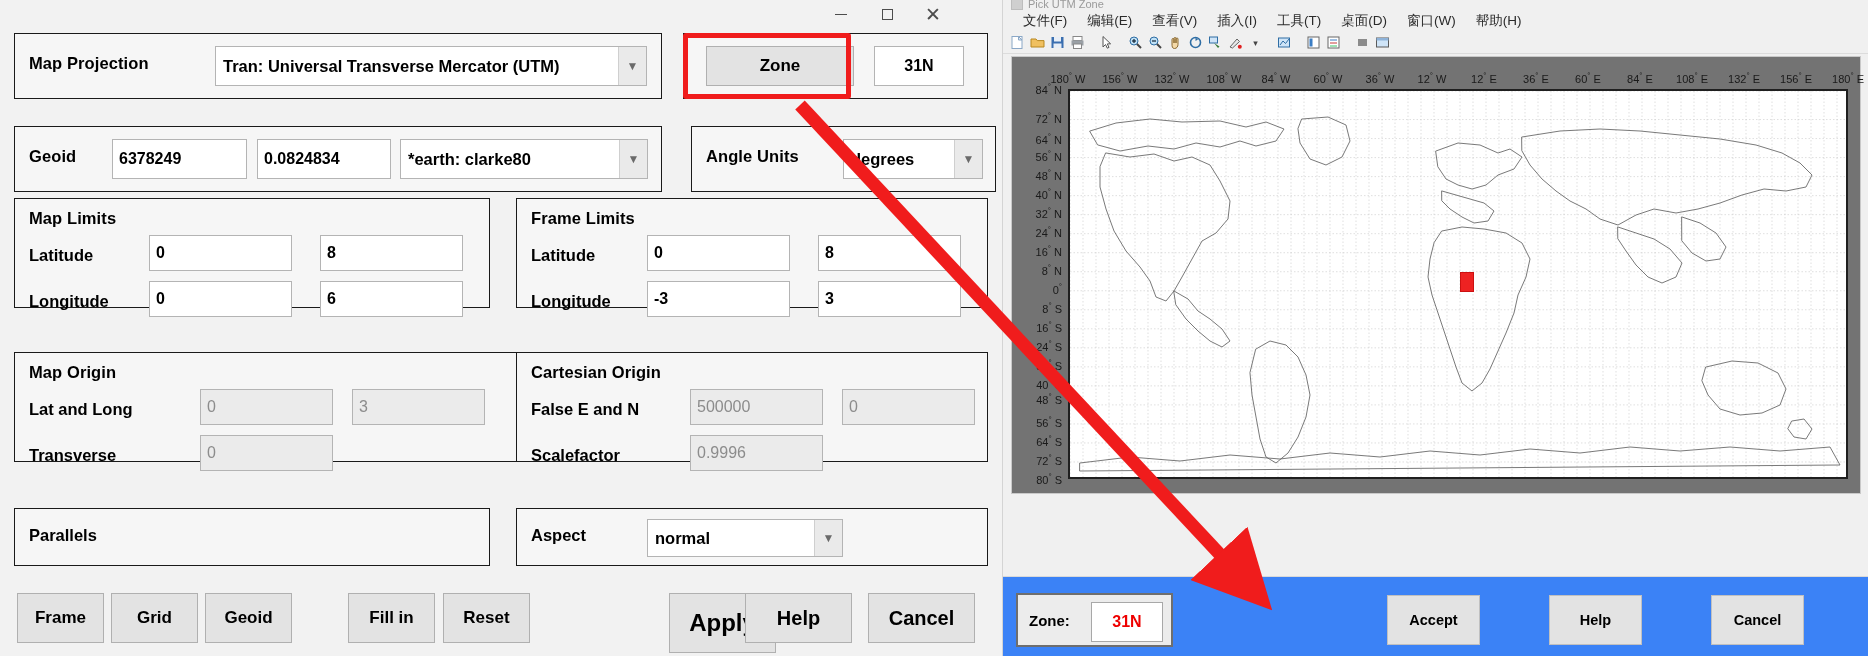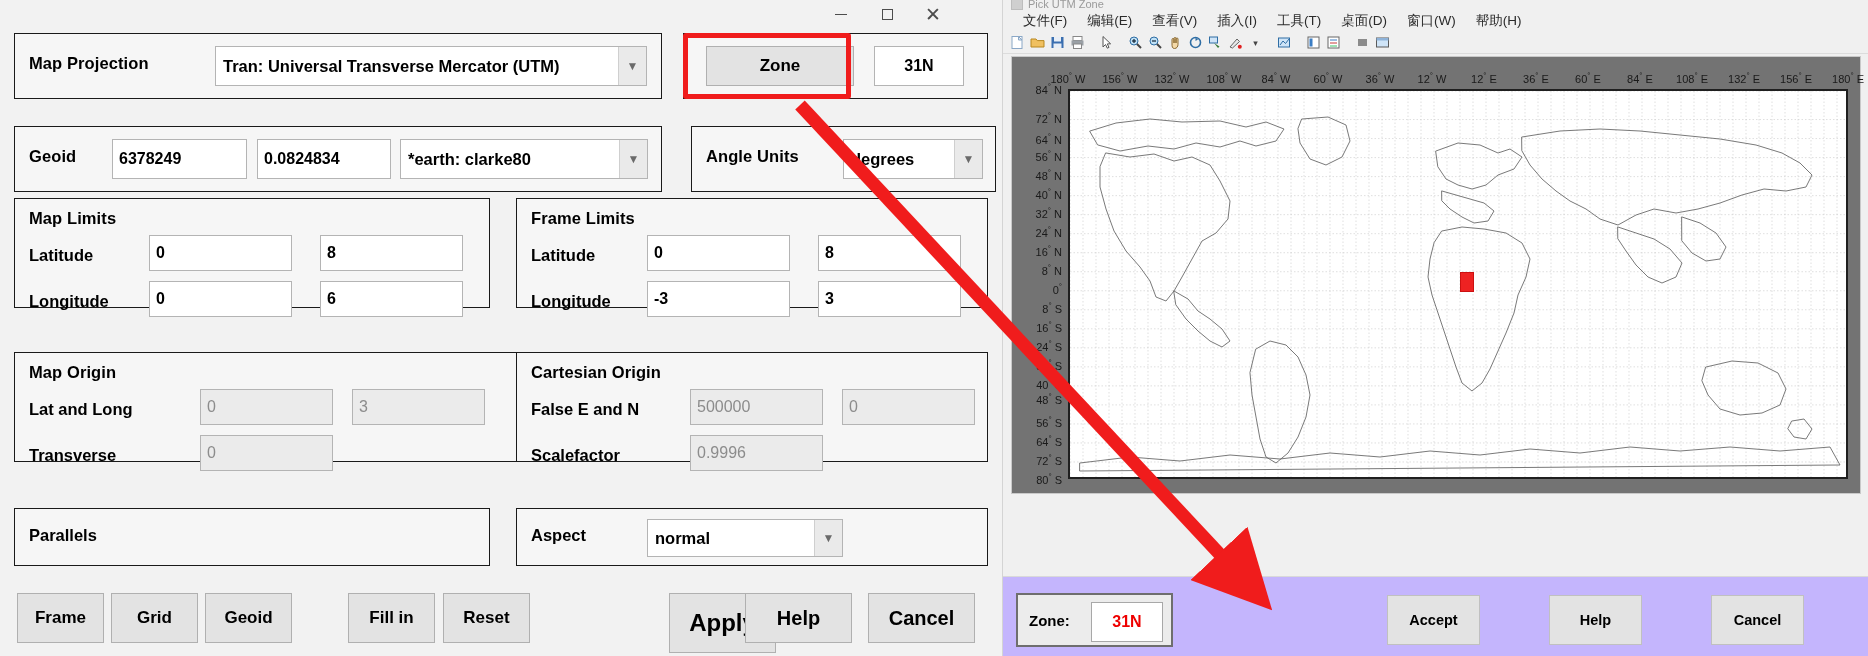--- a/index.html
+++ b/index.html
@@ -138,7 +138,7 @@
   
   #fig-bottom {
     position:absolute; left:0; top:576px; width:866px; height:80px;
-    background:#c4b5fd; border-top:1px solid #d9d9d9;
+    background:#3b82f6; border-top:1px solid #d9d9d9;
   }
   #zone-box {
     position:absolute; left:13px; top:16px; width:157px; height:54px;

